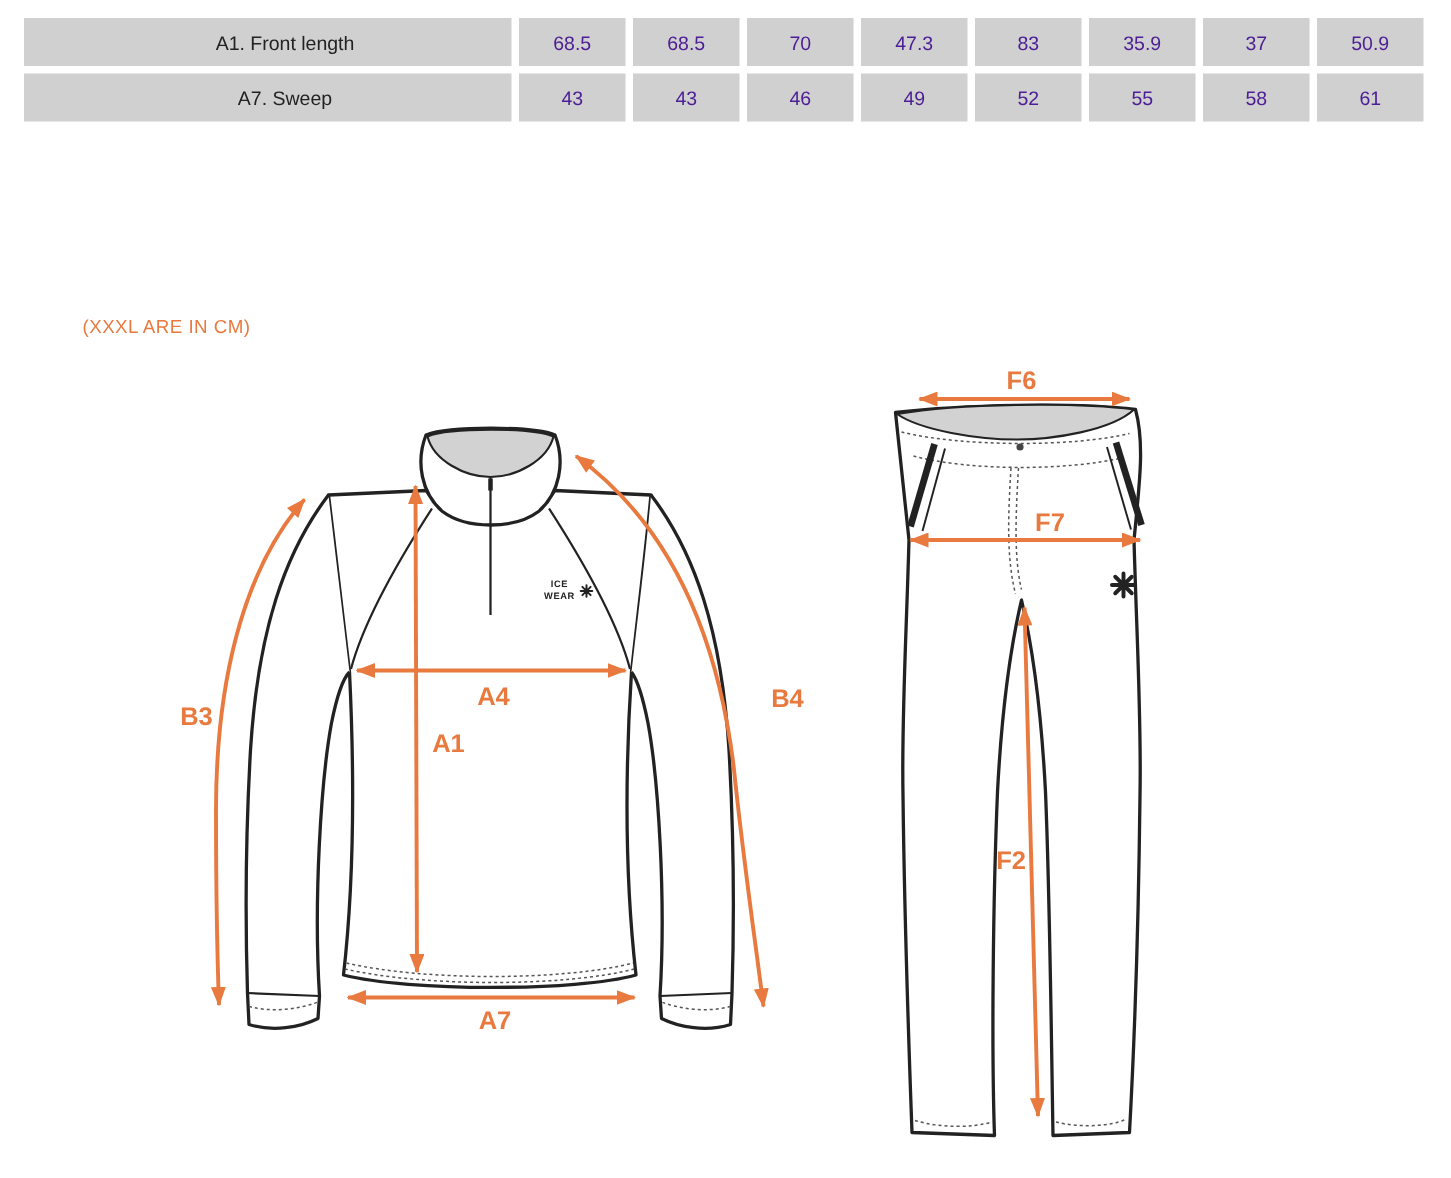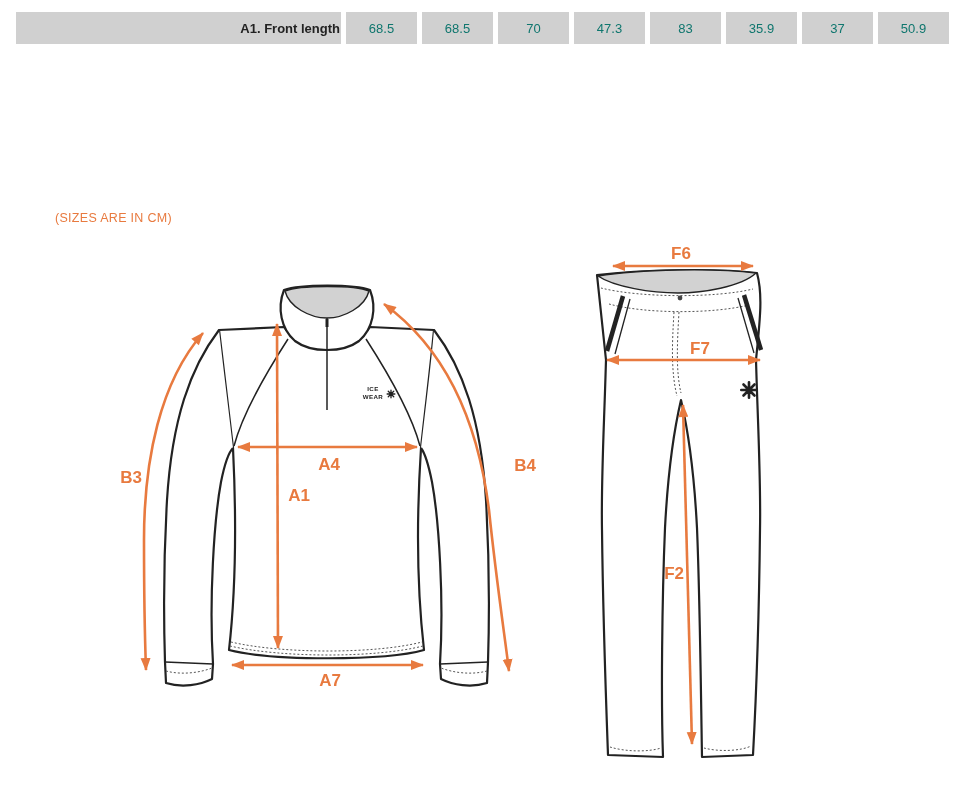--- a/index.html
+++ b/index.html
@@ -17,8 +17,8 @@
     font-size:13.5px;text-align:center;height:46px;
   }
   .lbl{
-    font-size:13px;color:#222222;height:30px;text-align:right;
-    padding-left:24px;font-weight:bold;
+    font-size:13px;color:#222222;height:30px;text-align:center;
+    padding-left:24px;font-weight:normal;
   }
   .val{font-size:13px;color:#0f766e;text-align:center;height:30px;}
   tr.row-dark td{background:var(--row-dark);}

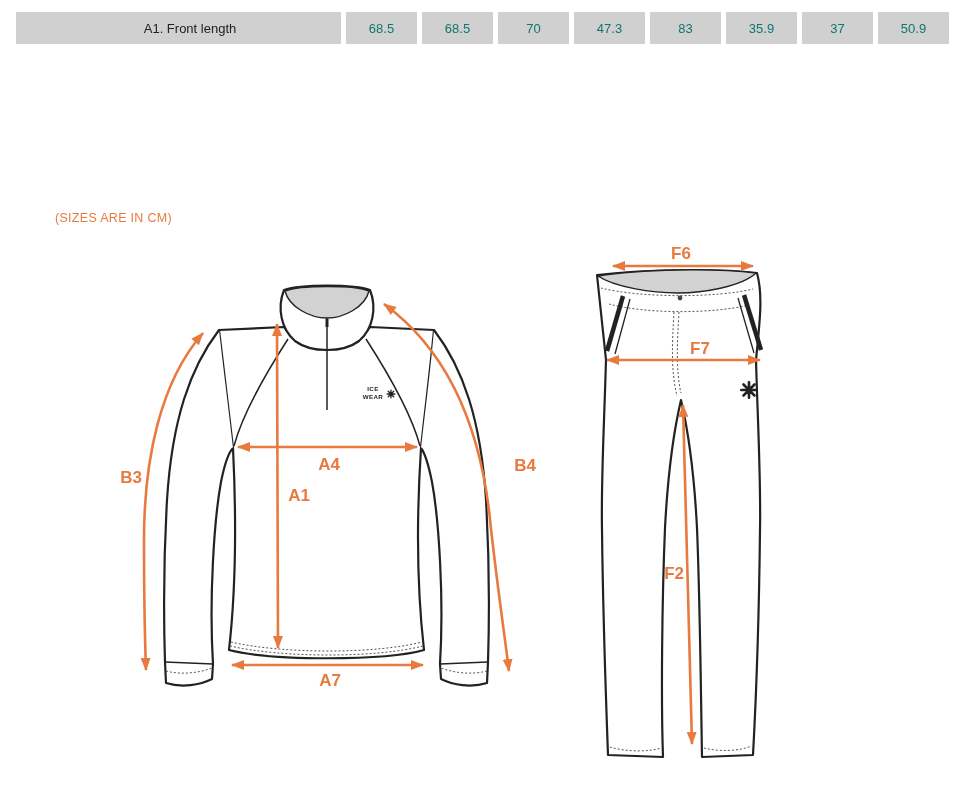--- a/index.html
+++ b/index.html
@@ -20,7 +20,7 @@
     font-size:13px;color:#222222;height:30px;text-align:center;
     padding-left:24px;font-weight:normal;
   }
-  .val{font-size:13px;color:#0f766e;text-align:center;height:30px;}
+  .val{font-size:13px;color:#4c1d95;text-align:center;height:30px;}
   tr.row-dark td{background:var(--row-dark);}
   tr.row-light td{background:var(--row-light);}
   .sizes-note{

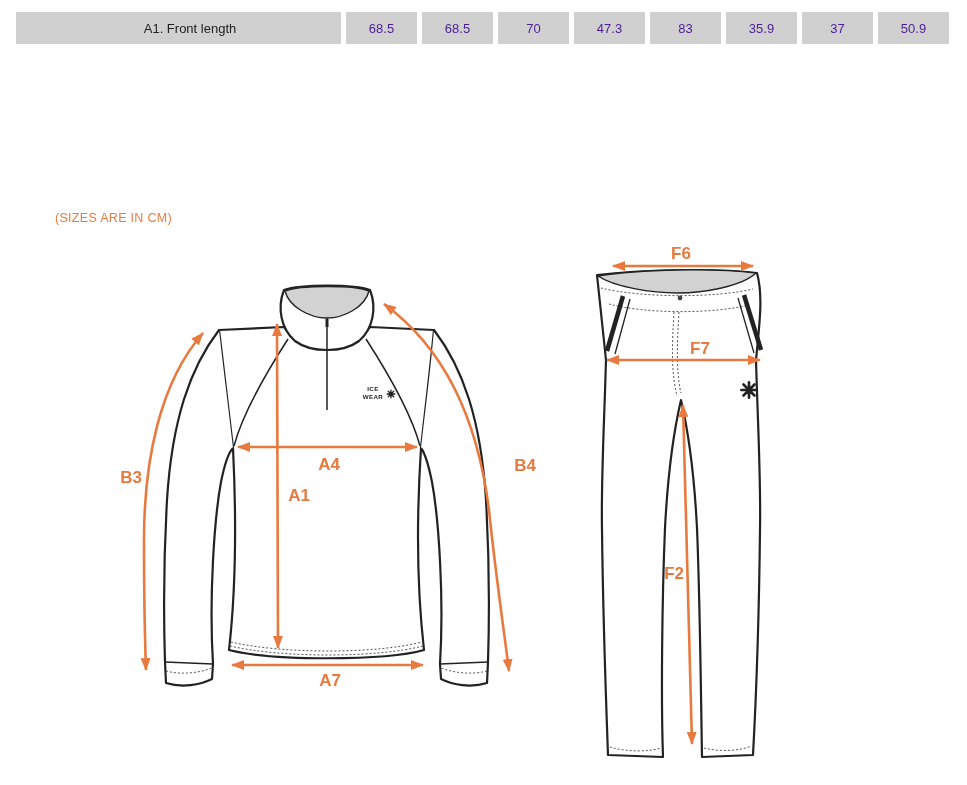--- a/index.html
+++ b/index.html
@@ -69,6 +69,17 @@
         <td class="val">37</td>
         <td class="val">50.9</td>
       </tr>
+      <tr class="row-dark">
+        <td class="lbl">A7. Sweep</td>
+        <td class="val">43</td>
+        <td class="val">43</td>
+        <td class="val">46</td>
+        <td class="val">49</td>
+        <td class="val">52</td>
+        <td class="val">55</td>
+        <td class="val">58</td>
+        <td class="val">61</td>
+      </tr>
     </tbody>
 </table>
 

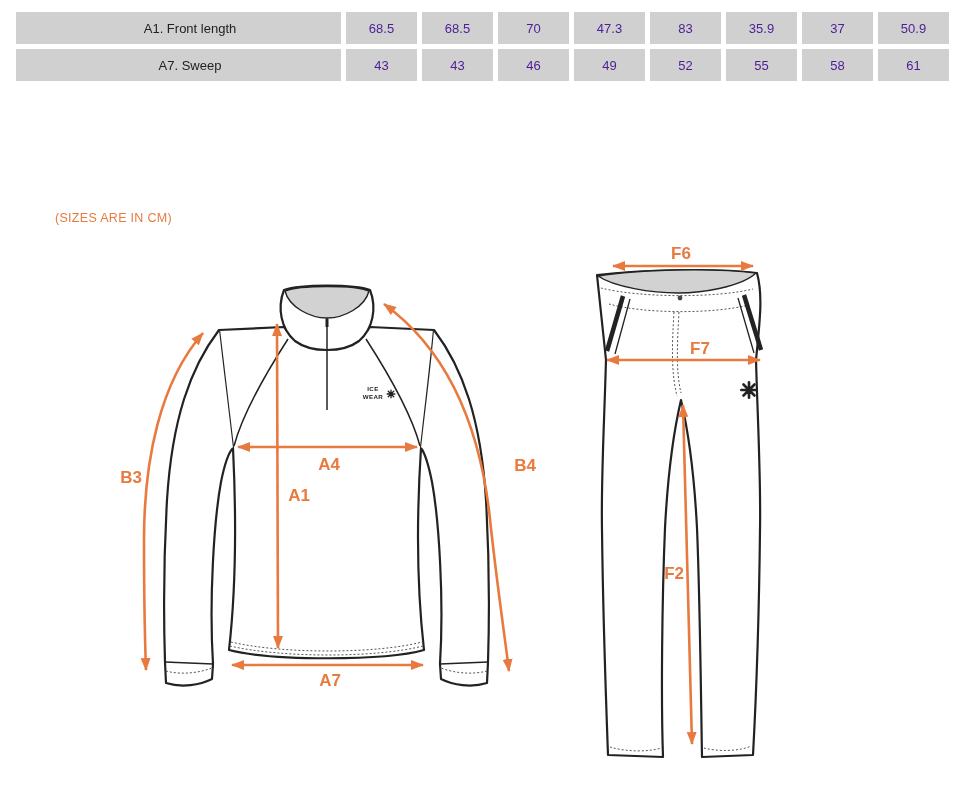--- a/index.html
+++ b/index.html
@@ -83,7 +83,7 @@
     </tbody>
 </table>
 
-<div class="sizes-note">(SIZES ARE IN CM)</div>
+<div class="sizes-note">(XXXL ARE IN CM)</div>
 
 <svg class="diagrams" width="967" height="555" viewBox="0 230 967 555">
   <defs>

